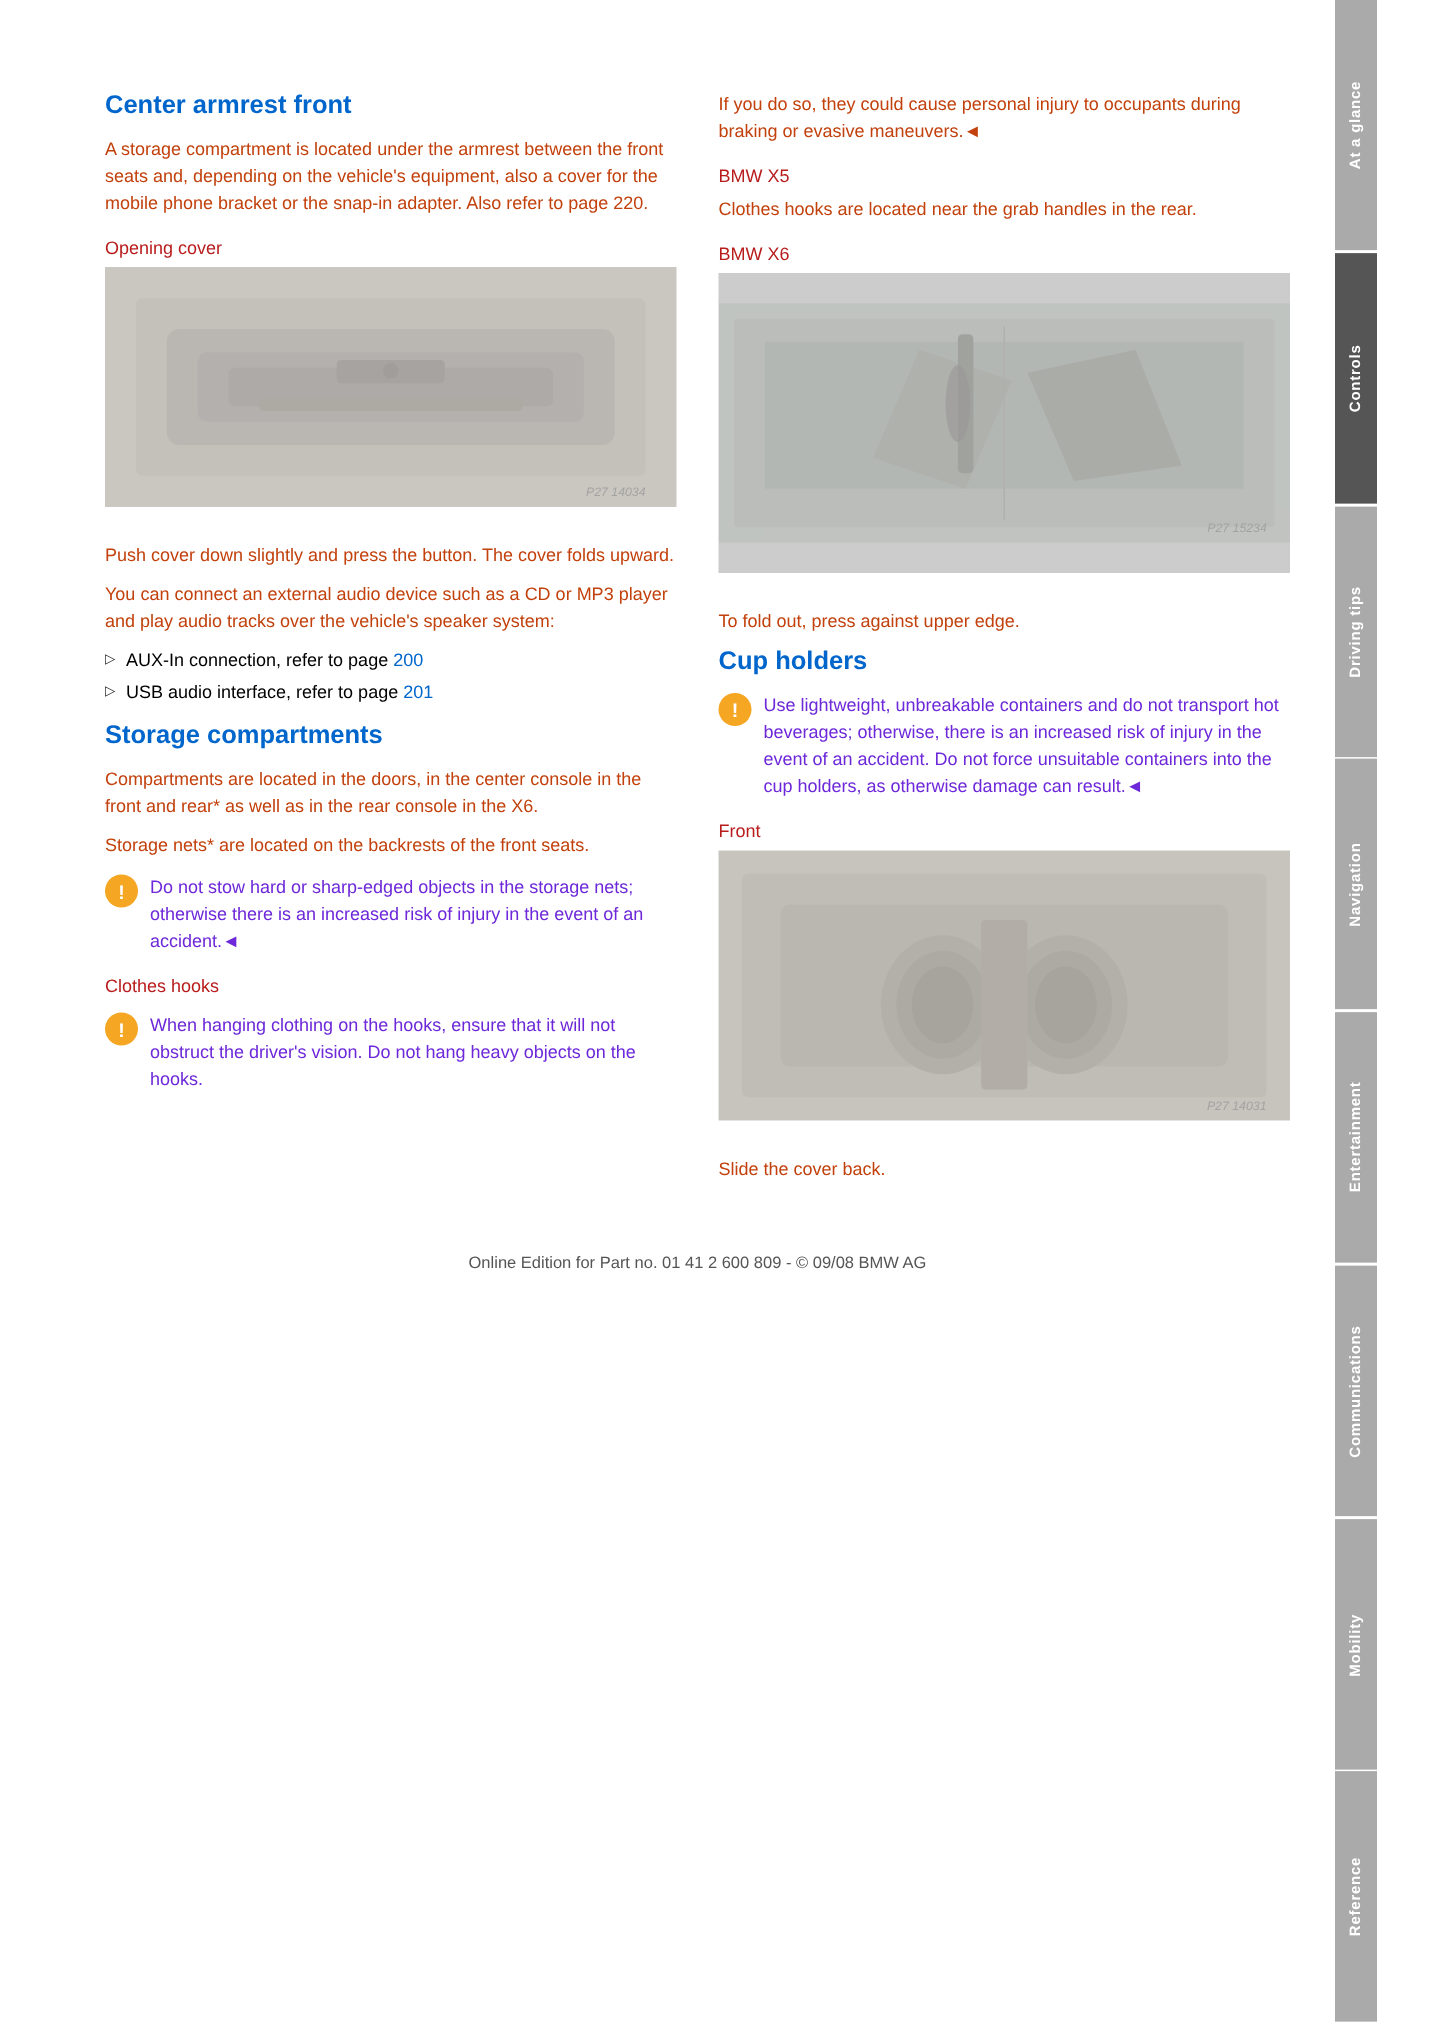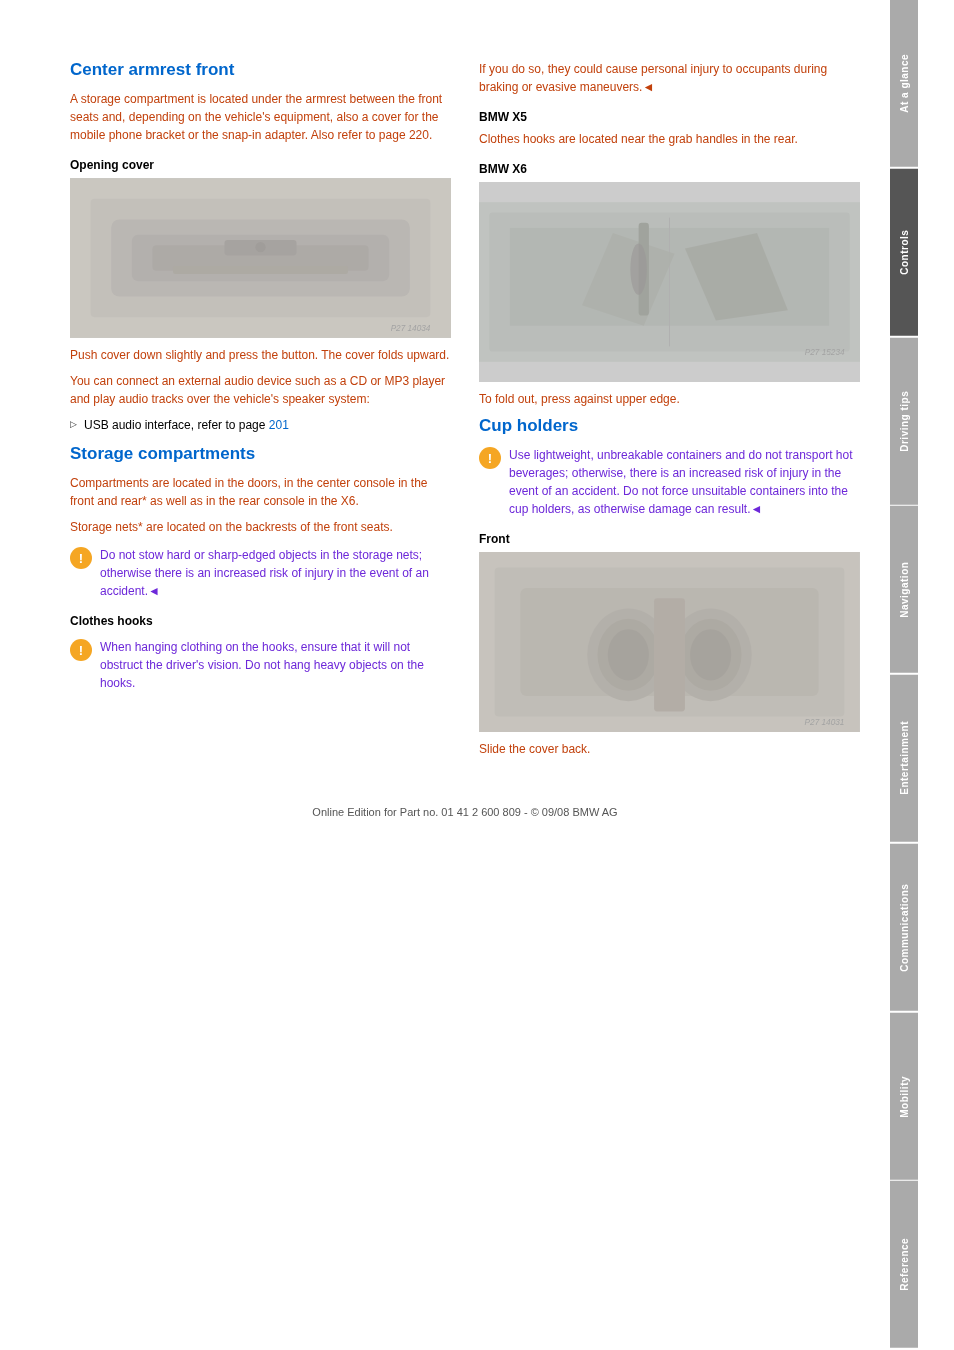--- a/index.html
+++ b/index.html
@@ -79,9 +79,9 @@
     }
 
     h3.sub-title {
-      color: #000000;
+      color: #b91c1c;
       font-size: 12px;
-      font-weight: bold;
+      font-weight: normal;
       margin-bottom: 6px;
       margin-top: 14px;
     }

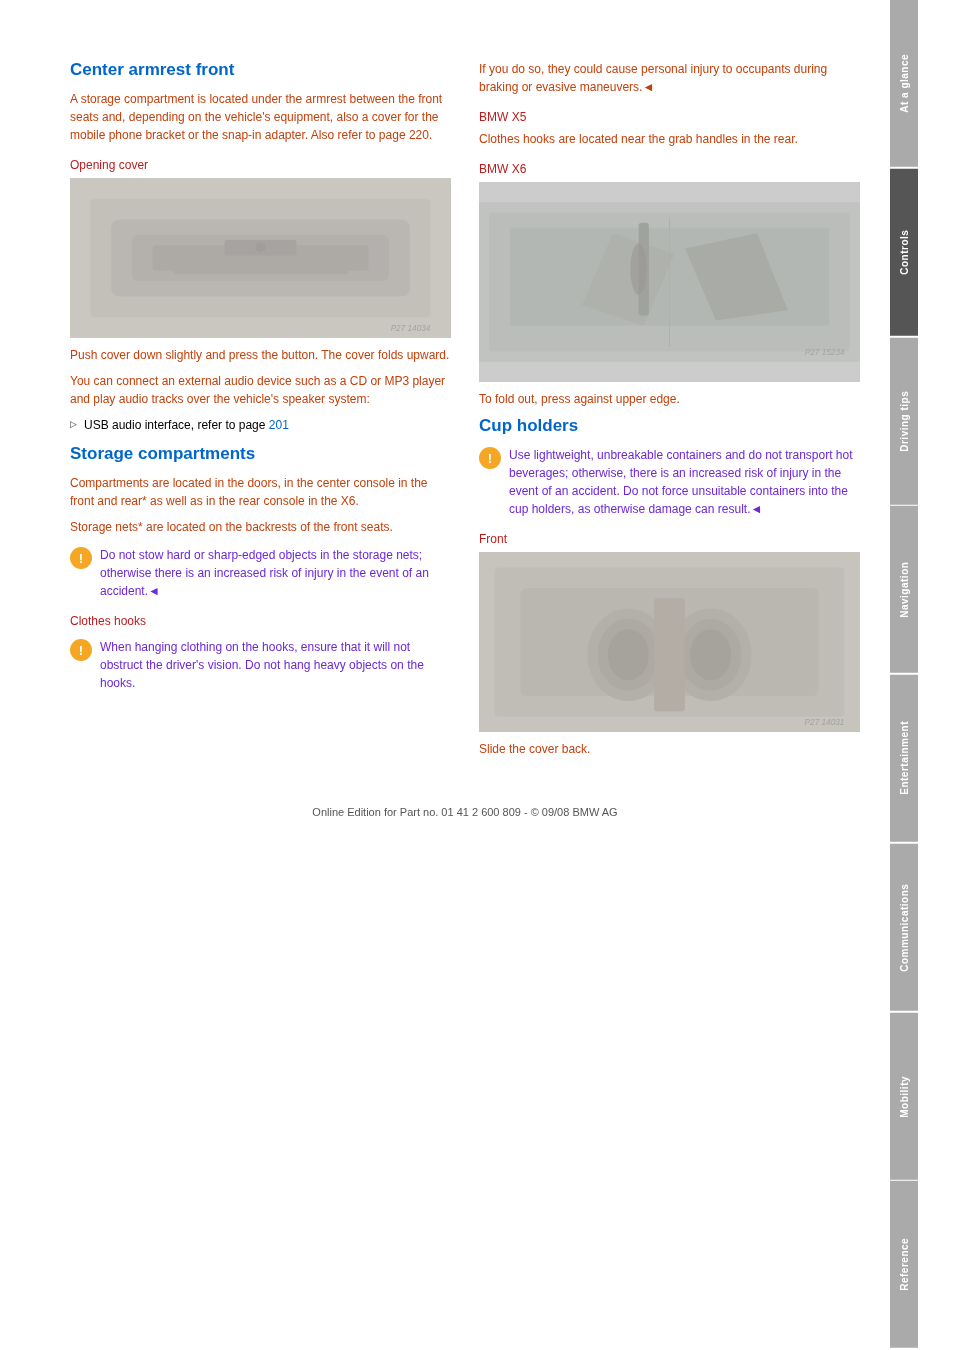--- a/index.html
+++ b/index.html
@@ -100,7 +100,7 @@
       justify-content: center;
       color: #666;
       font-size: 11px;
-      margin-bottom: 8px;
+      margin-bottom: 23px;
       overflow: hidden;
       font-style: italic;
     }

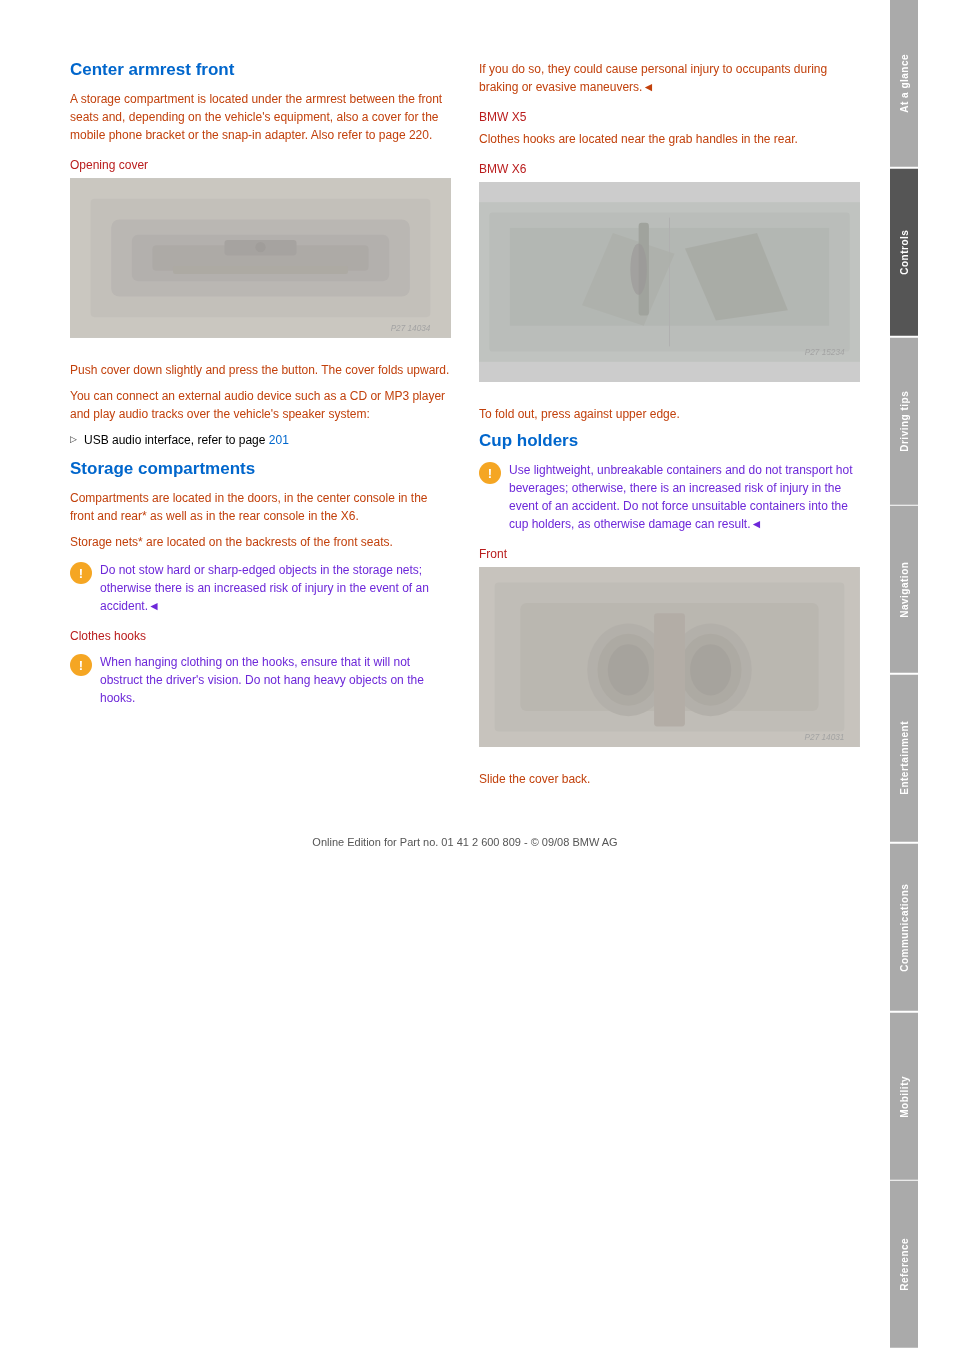--- a/index.html
+++ b/index.html
@@ -221,6 +221,9 @@
         <p class="body-text">You can connect an external audio device such as a CD or MP3 player and play audio tracks over the vehicle's speaker system:</p>
 
         <ul class="bullet-list">
+          <li>
+            <span>AUX-In connection, refer to page </span><a href="#">200</a>
+          </li>
           <li>
             <span>USB audio interface, refer to page </span><a href="#">201</a>
           </li>

